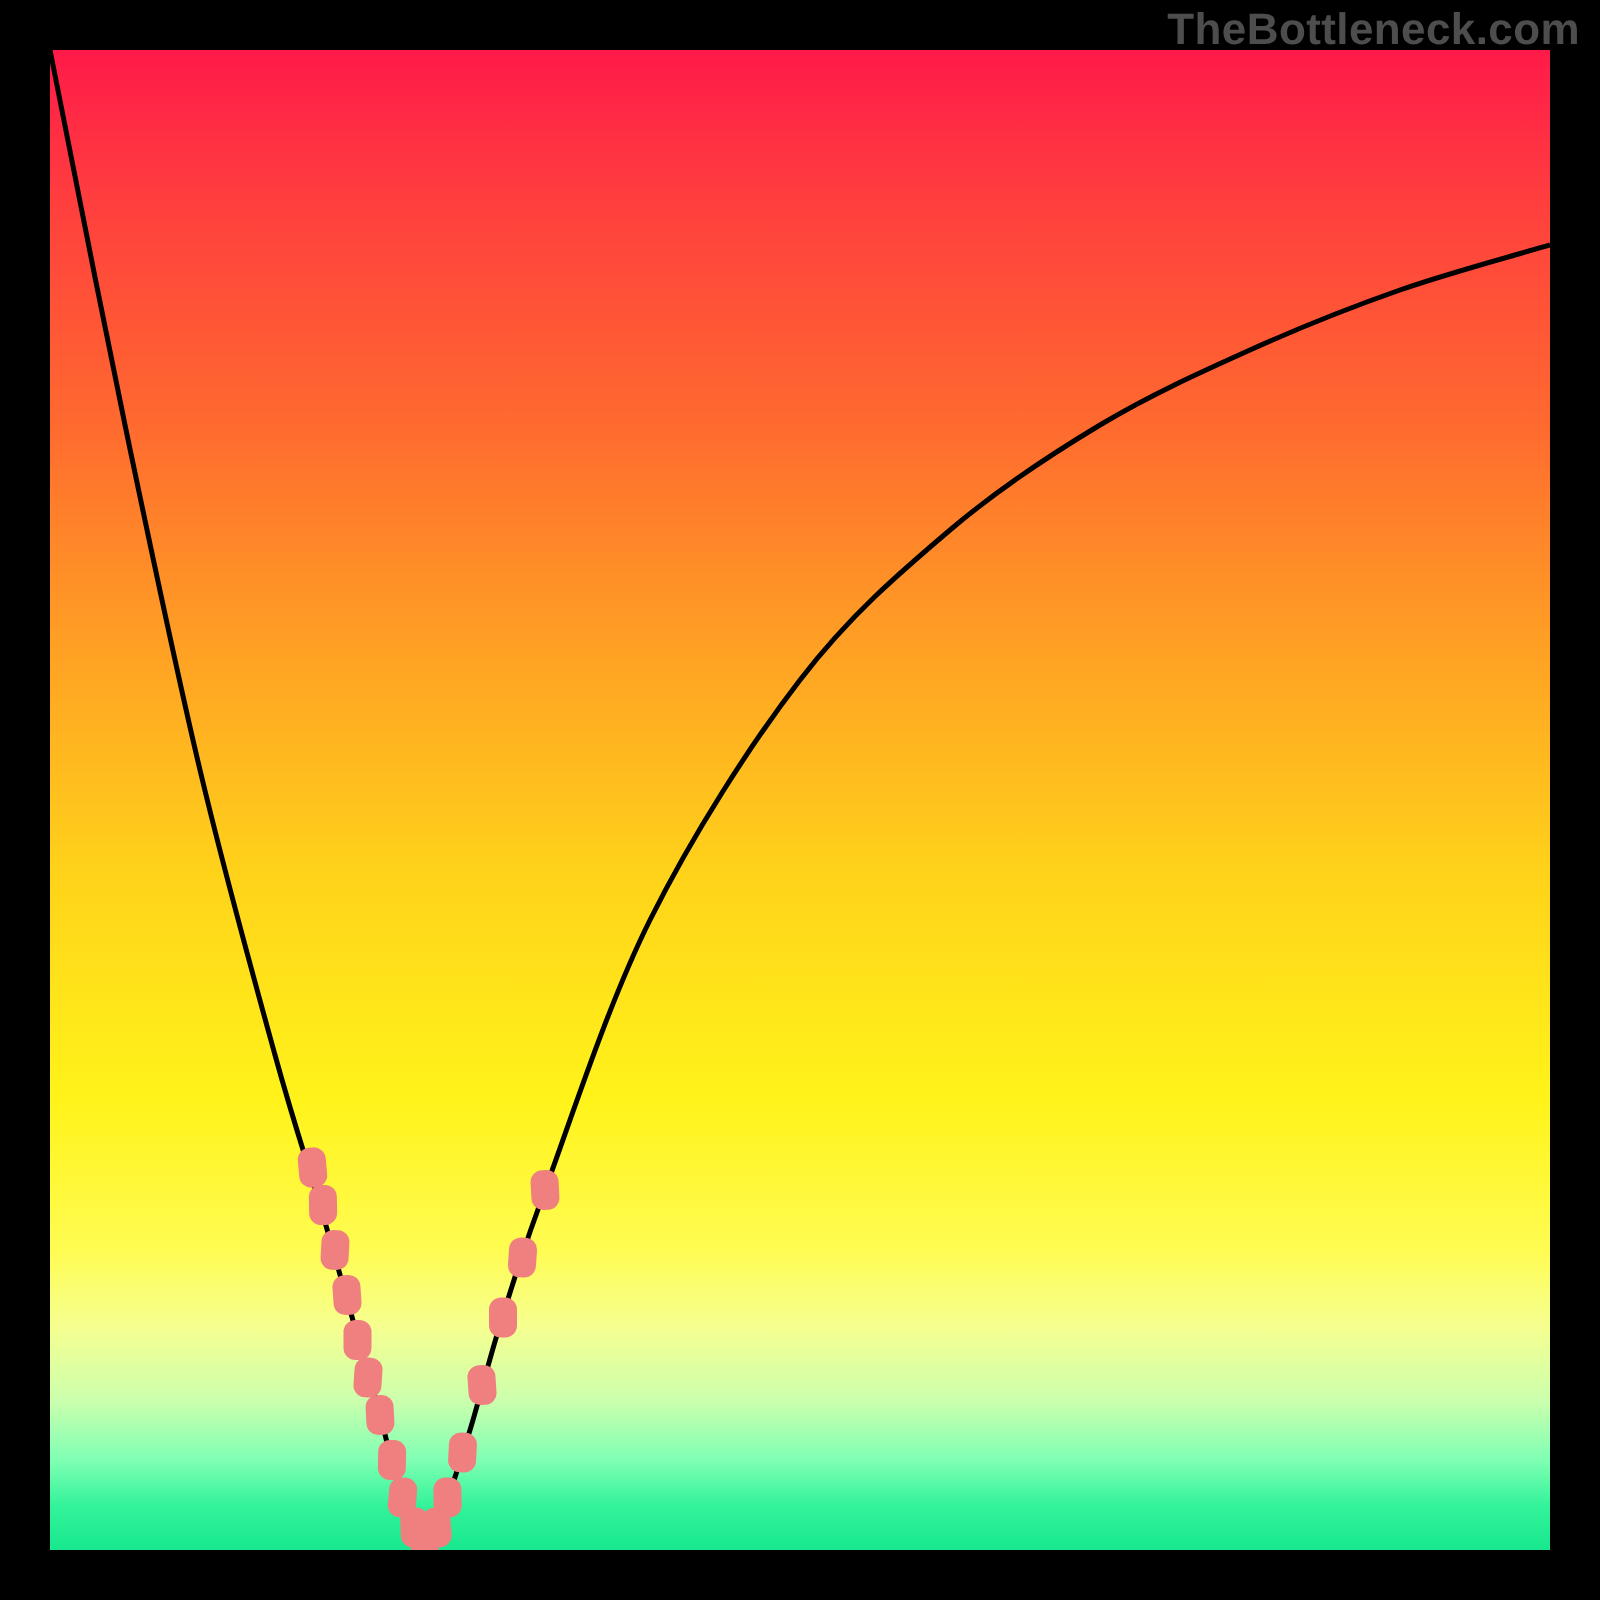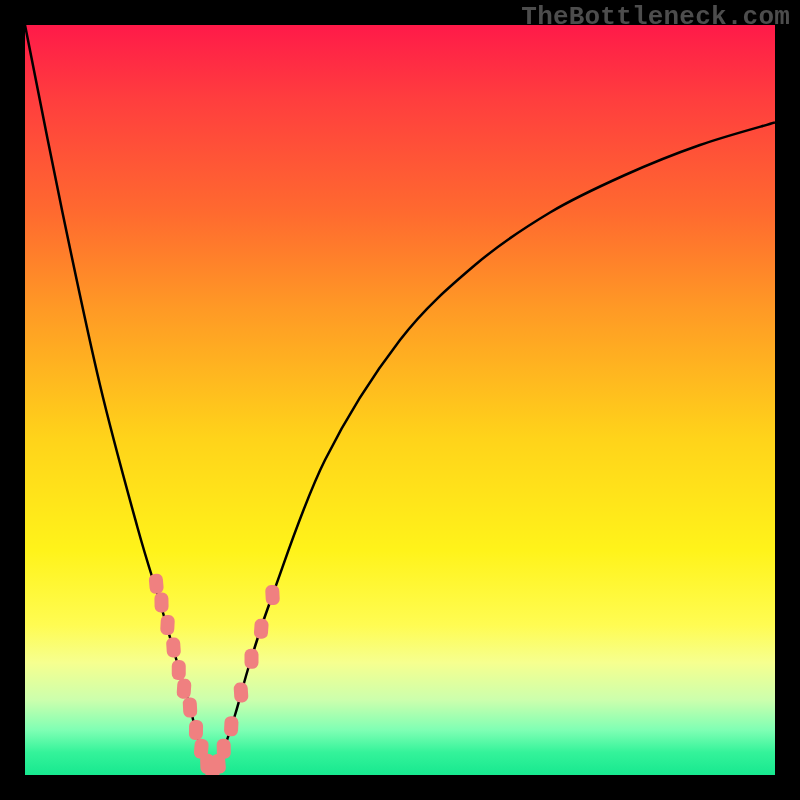--- a/index.html
+++ b/index.html
@@ -50,10 +50,10 @@
     top: 2px;
     right: 10px;
     color: #4d4d4d;
-    font-size: 26px;
+    font-size: 22px;
     font-weight: 600;
     letter-spacing: 0.2px;
-    font-family: Liberation Mono, monospace;
+    font-family: Liberation Sans, sans-serif;
   }
   svg.overlay {
     position: absolute;

